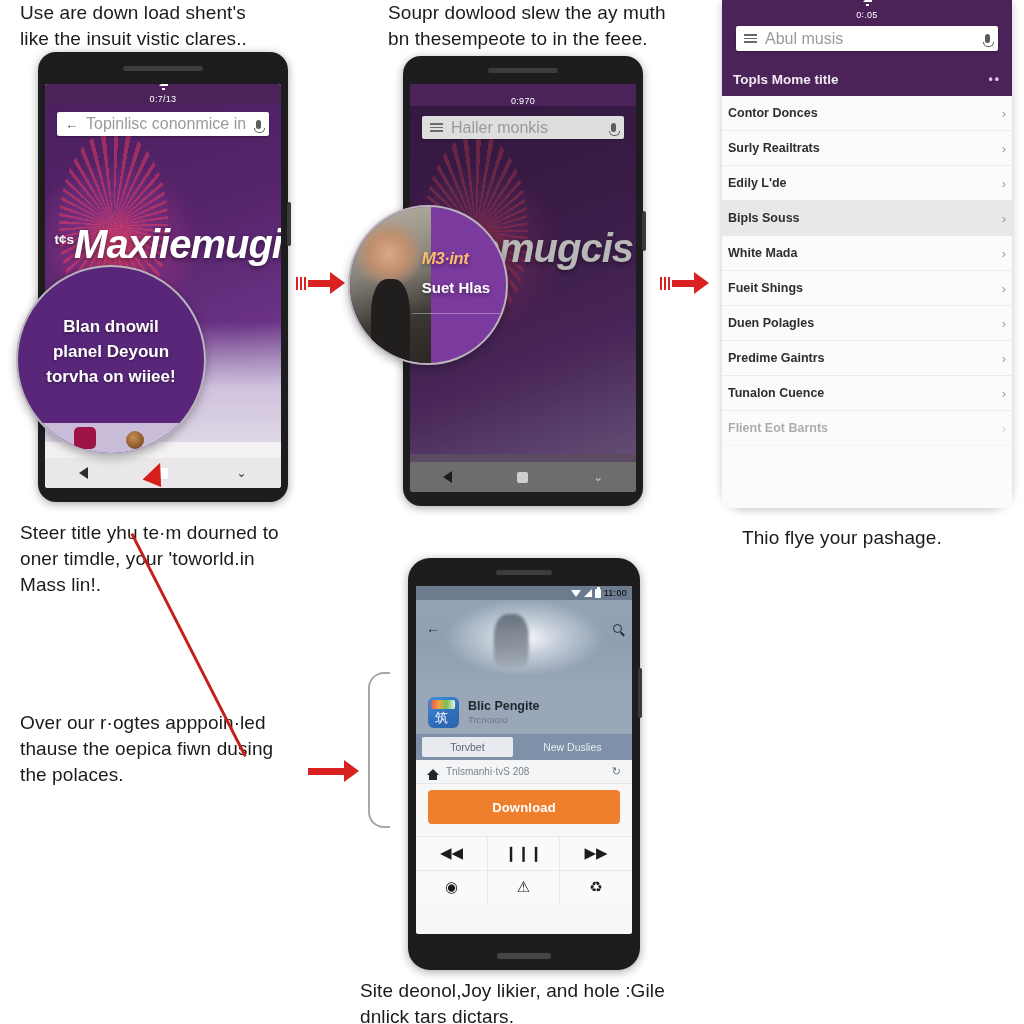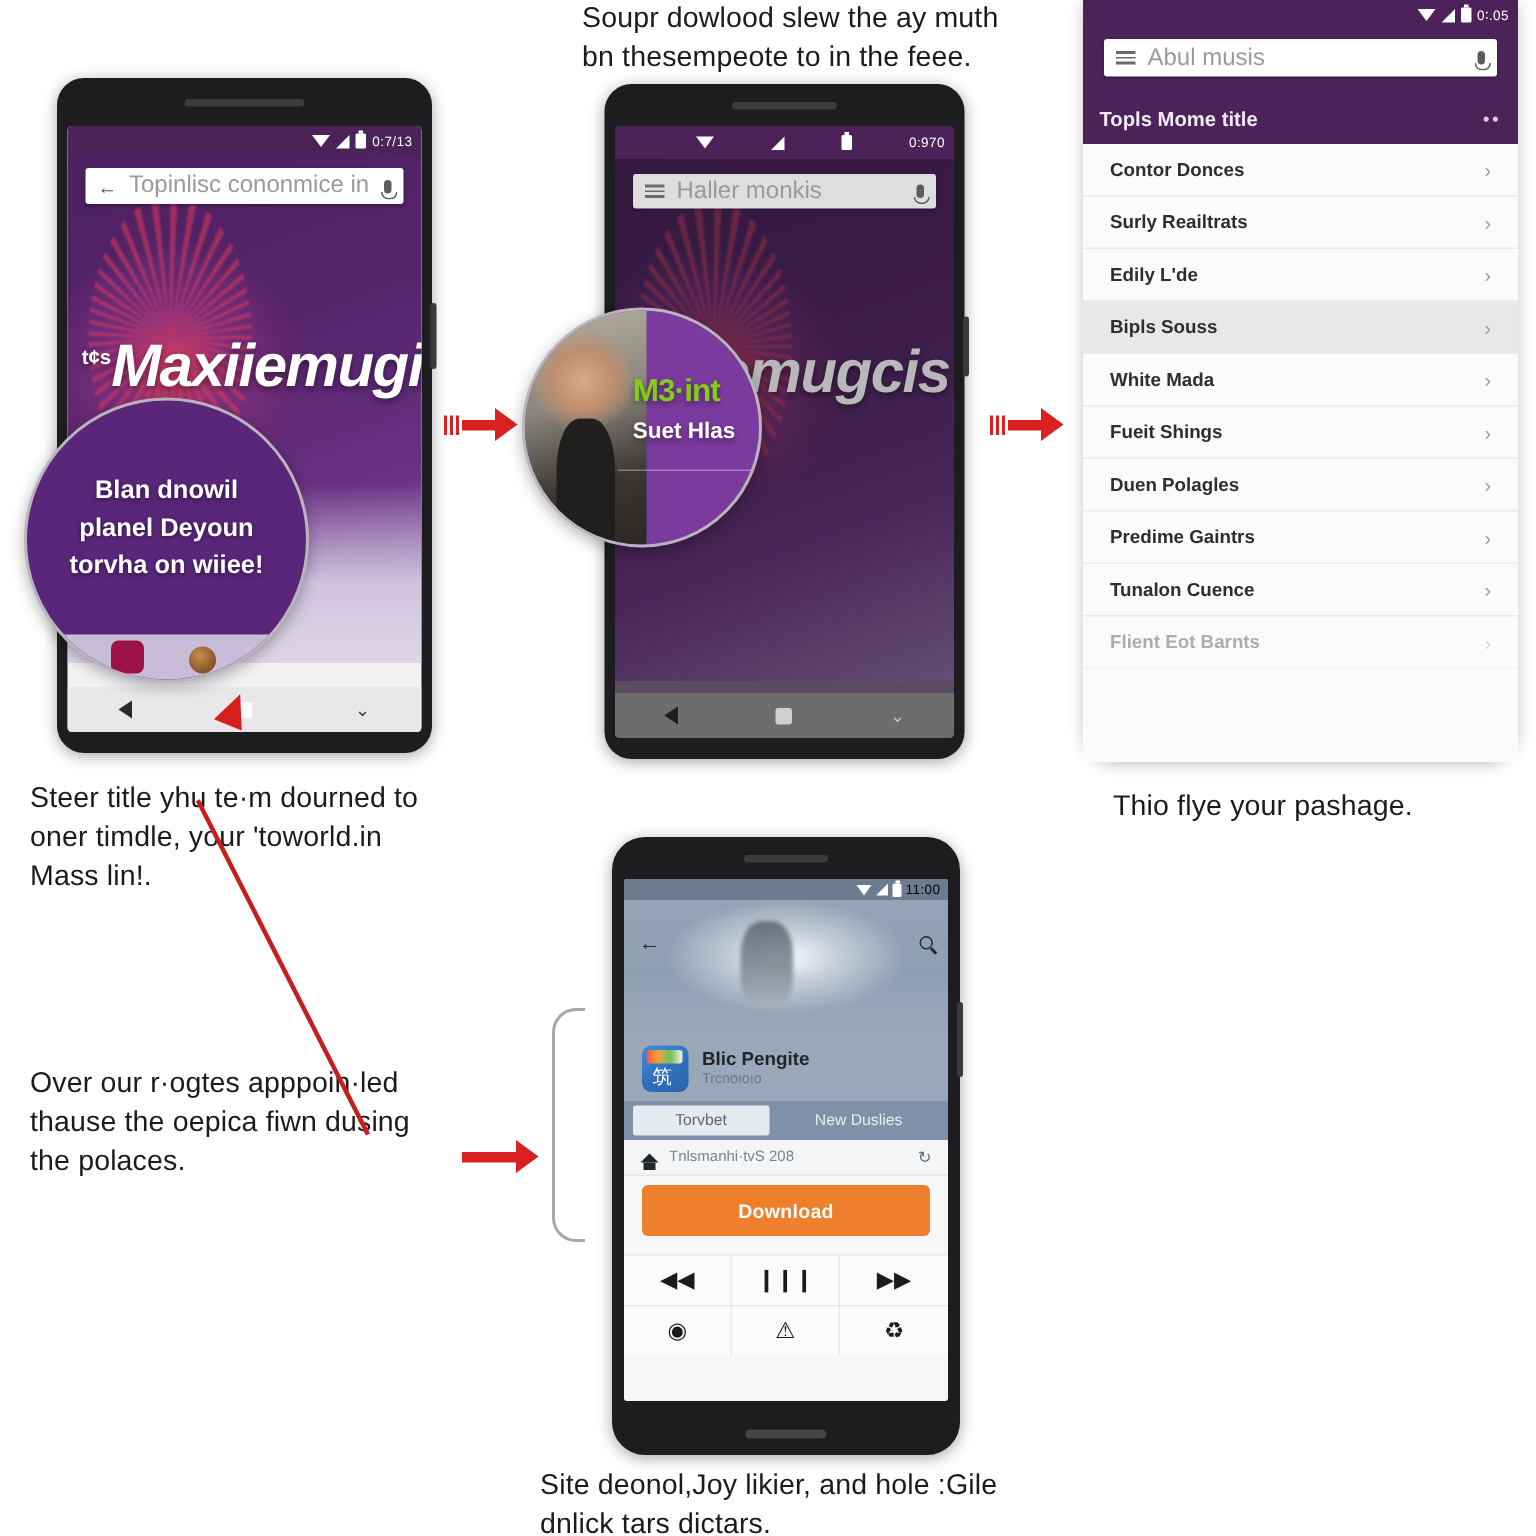--- a/index.html
+++ b/index.html
@@ -345,6 +345,8 @@
 
 <div class="stage">
 
+  <div class="caption" style="left:20px; top:0px; width:320px; white-space:pre-line;">Use are down load shent's
+like the insuit vistic clares..</div>
 
   <div class="caption" style="left:388px; top:0px; width:300px; white-space:pre-line;">Soupr dowlood slew the ay muth
 bn thesempeote to in the feee.</div>

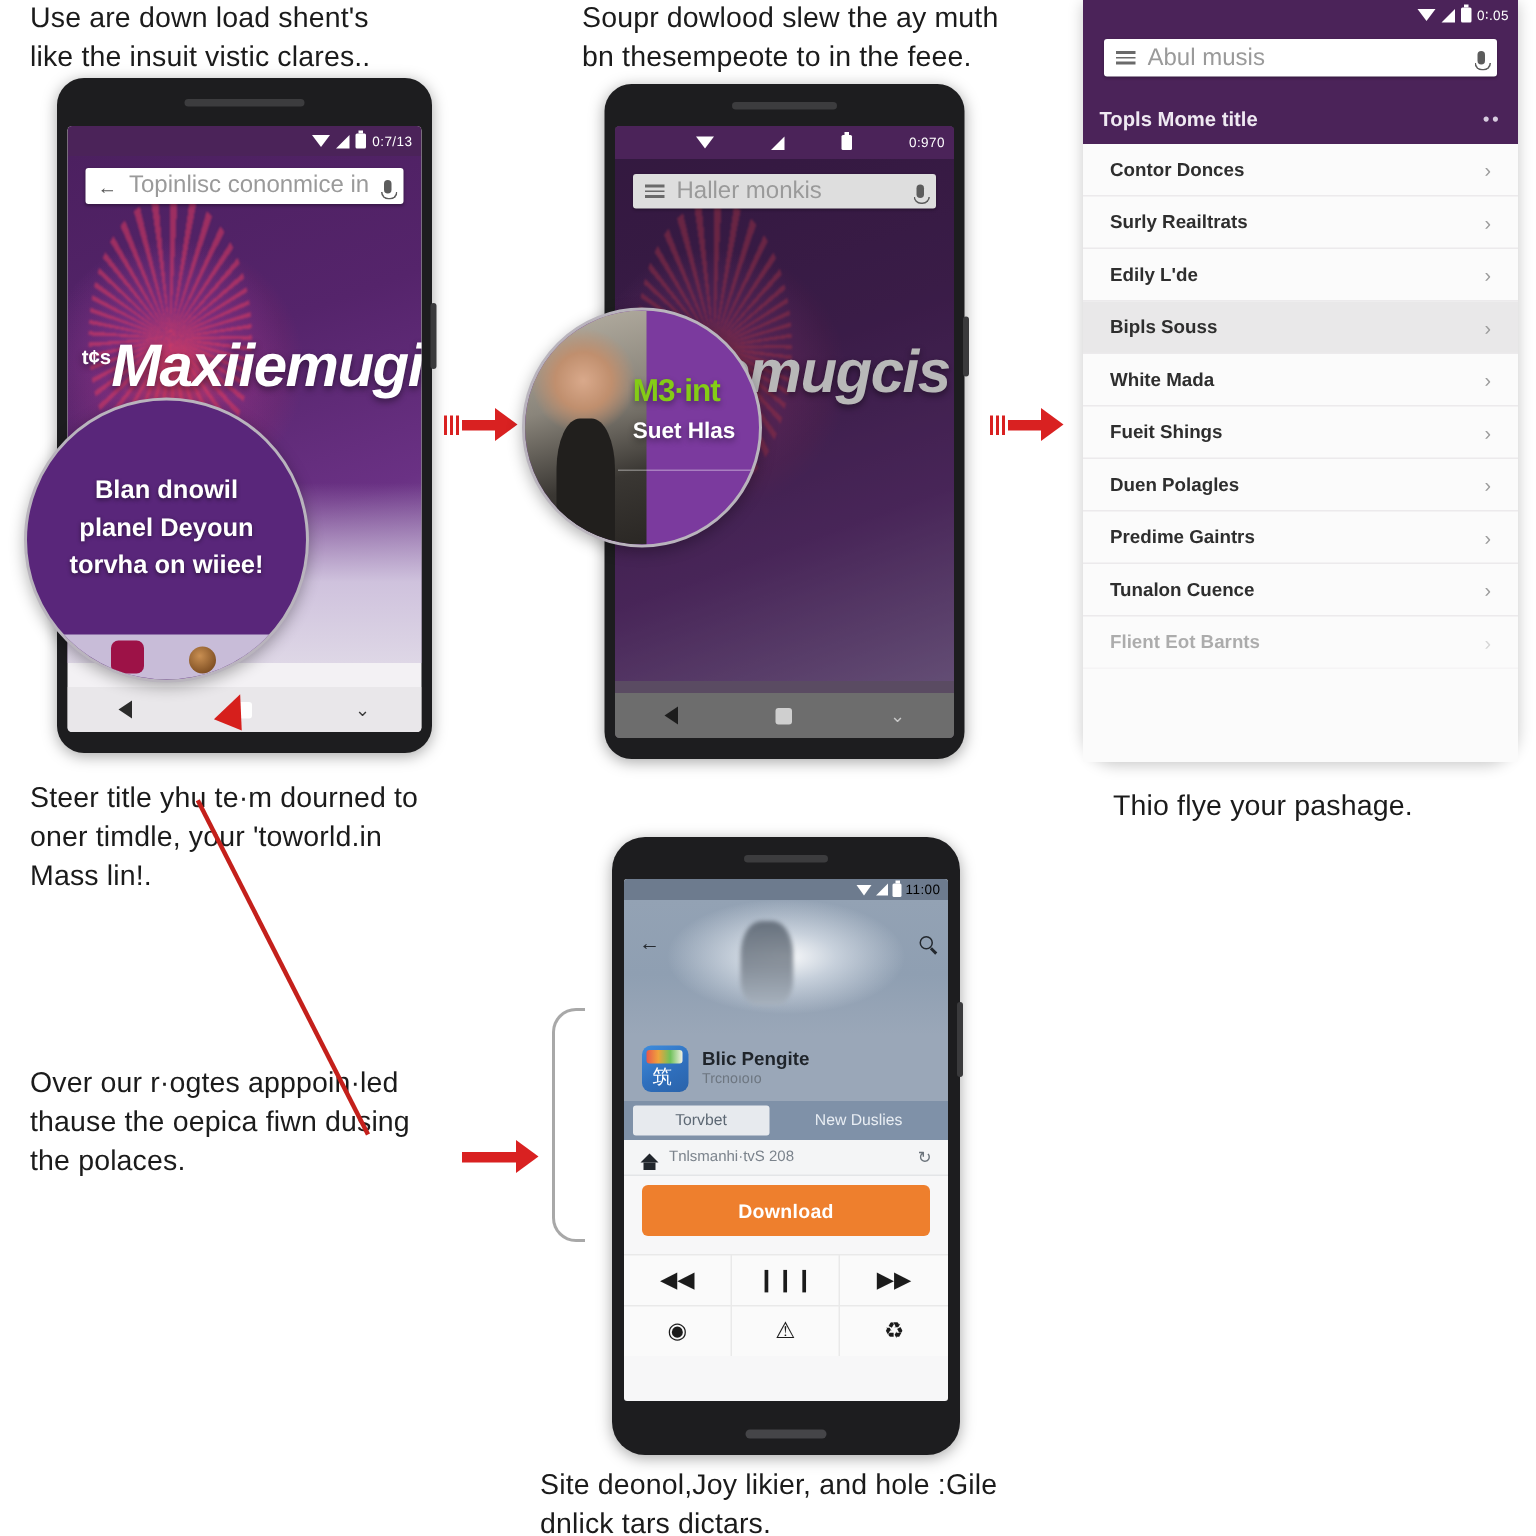--- a/index.html
+++ b/index.html
@@ -48,7 +48,7 @@
     position: absolute; left: 0; right: 0; top: 0;
     display: flex; align-items: center; justify-content: flex-end;
     gap: 4px; padding: 0 6px;
-    font-size: 9px; color: #fff; font-family: "Liberation Sans", sans-serif;
+    font-size: 9px; color: #fff; font-family: "Liberation Sans", sans-serif; flex-direction: column;
   }
   .ic-wifi {
     width: 0; height: 0;

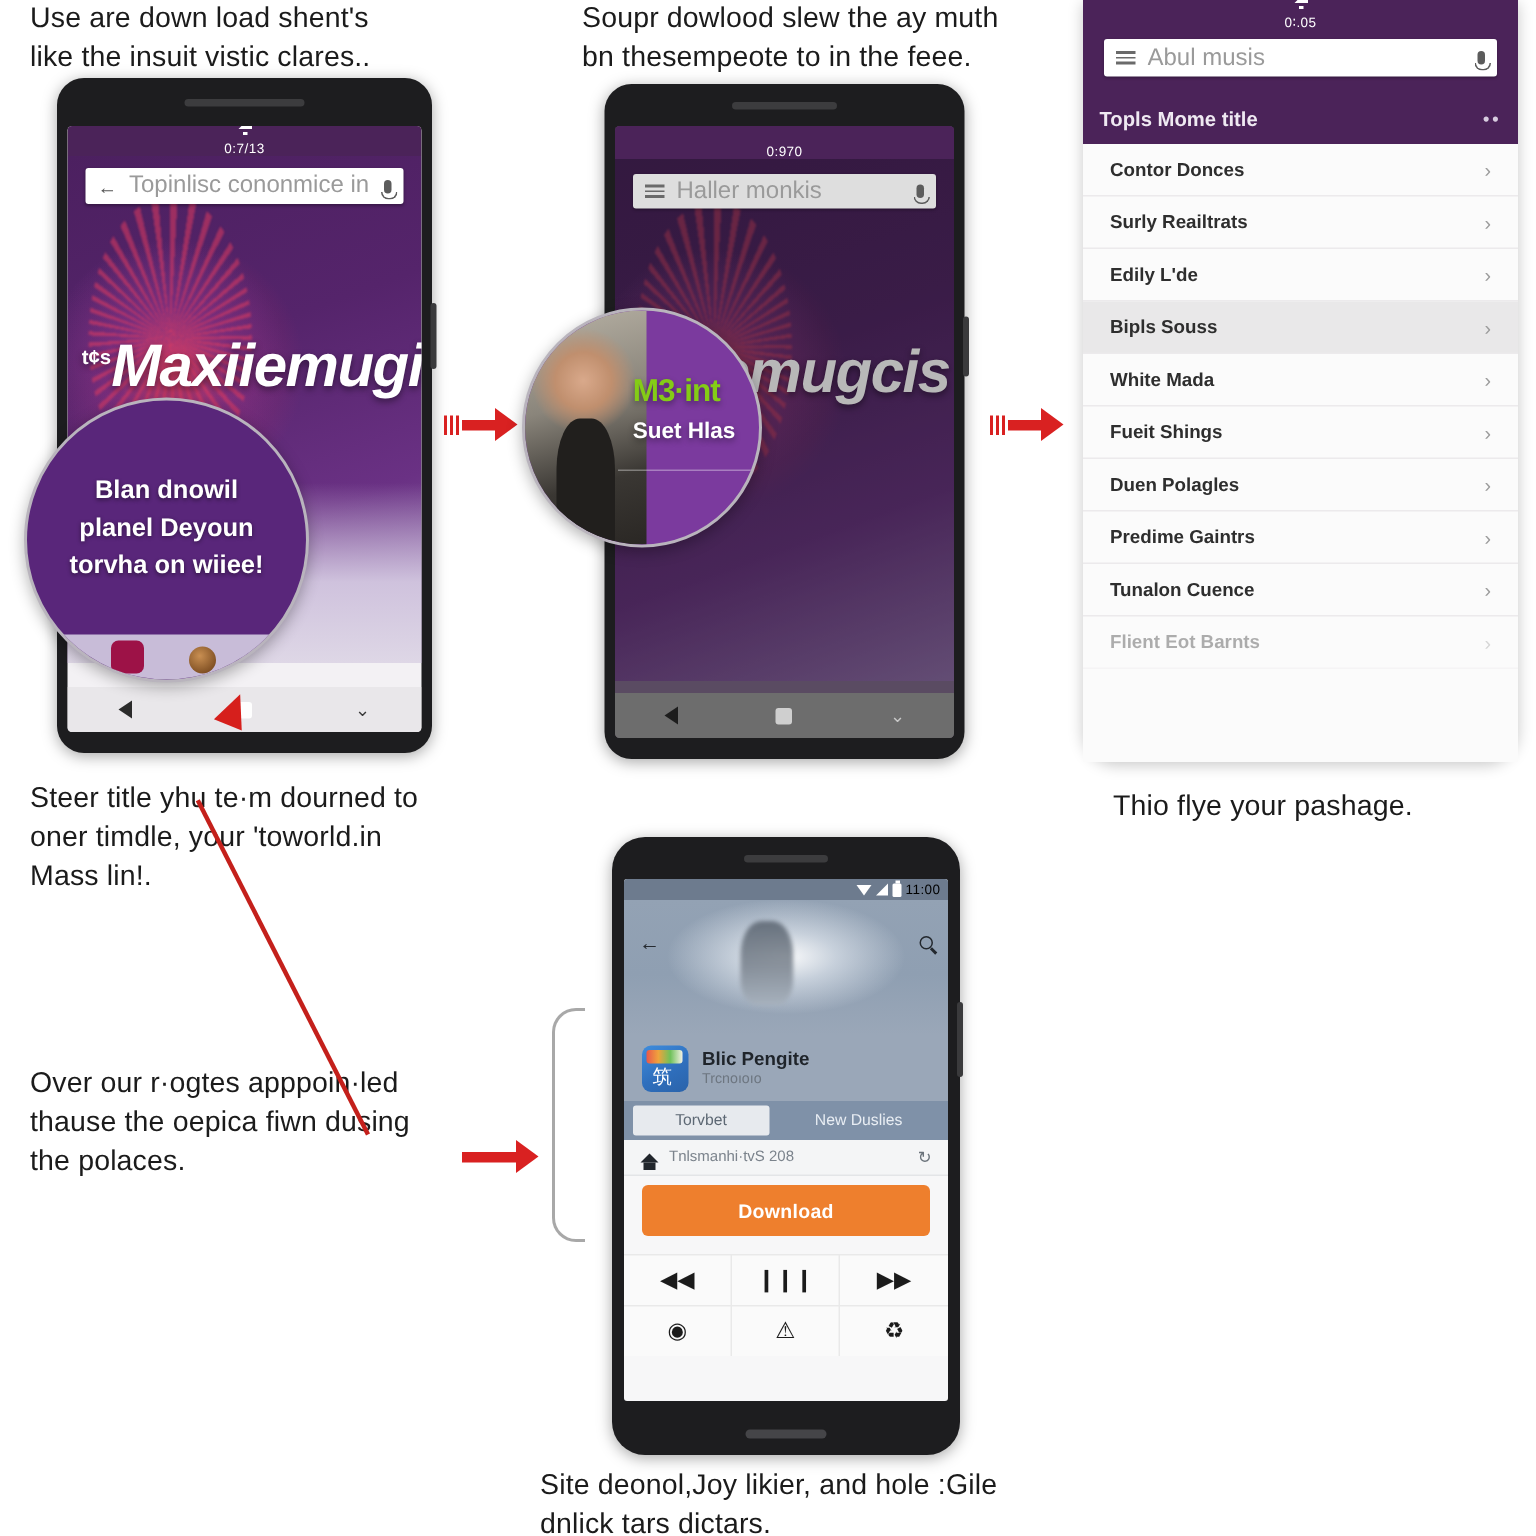--- a/index.html
+++ b/index.html
@@ -210,7 +210,7 @@
   .list { position: absolute; left: 0; right: 0; background: #fbfbfb; overflow: hidden; }
   .list-row {
     display: flex; align-items: center; justify-content: space-between;
-    padding: 0 18px; height: 35px;
+    padding: 0 6px; height: 35px;
     border-bottom: 1px solid #eceaec;
     font-size: 12.5px; color: #2e2e2e; font-weight: bold;
   }

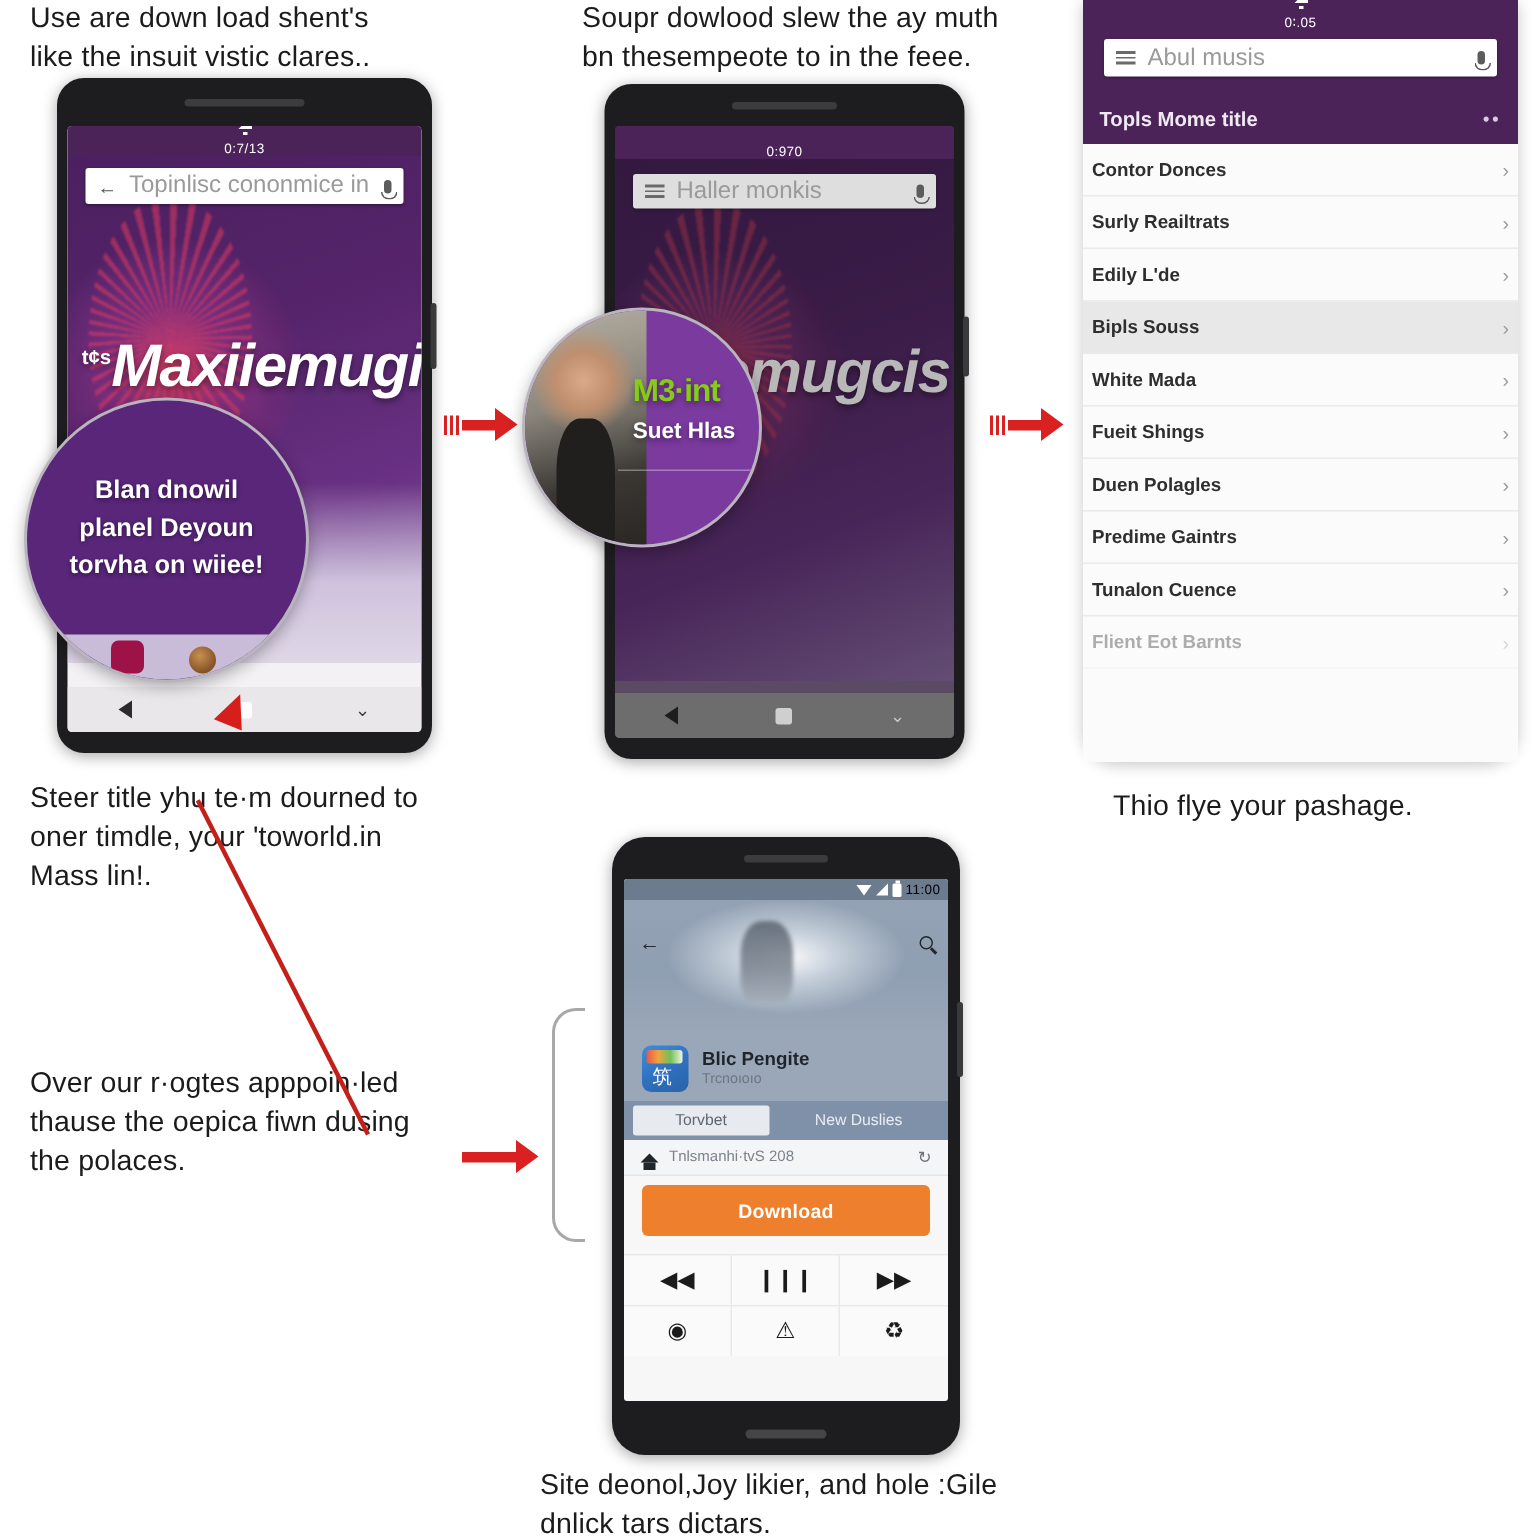--- a/index.html
+++ b/index.html
@@ -183,8 +183,8 @@
   }
   .callout-2 .ov-title {
     position: absolute; left: 46%; top: 27%;
-    color: #84cc16; font-weight: bold; 
-    font-size: 21px; letter-spacing: -.6px; white-space: nowrap;
+    color: #fdba74; font-weight: bold; font-style: italic;
+    font-size: 17px; letter-spacing: -.6px; white-space: nowrap;
     text-shadow: 0 2px 4px rgba(0,0,0,.4);
   }
   .callout-2 .ov-sub {

